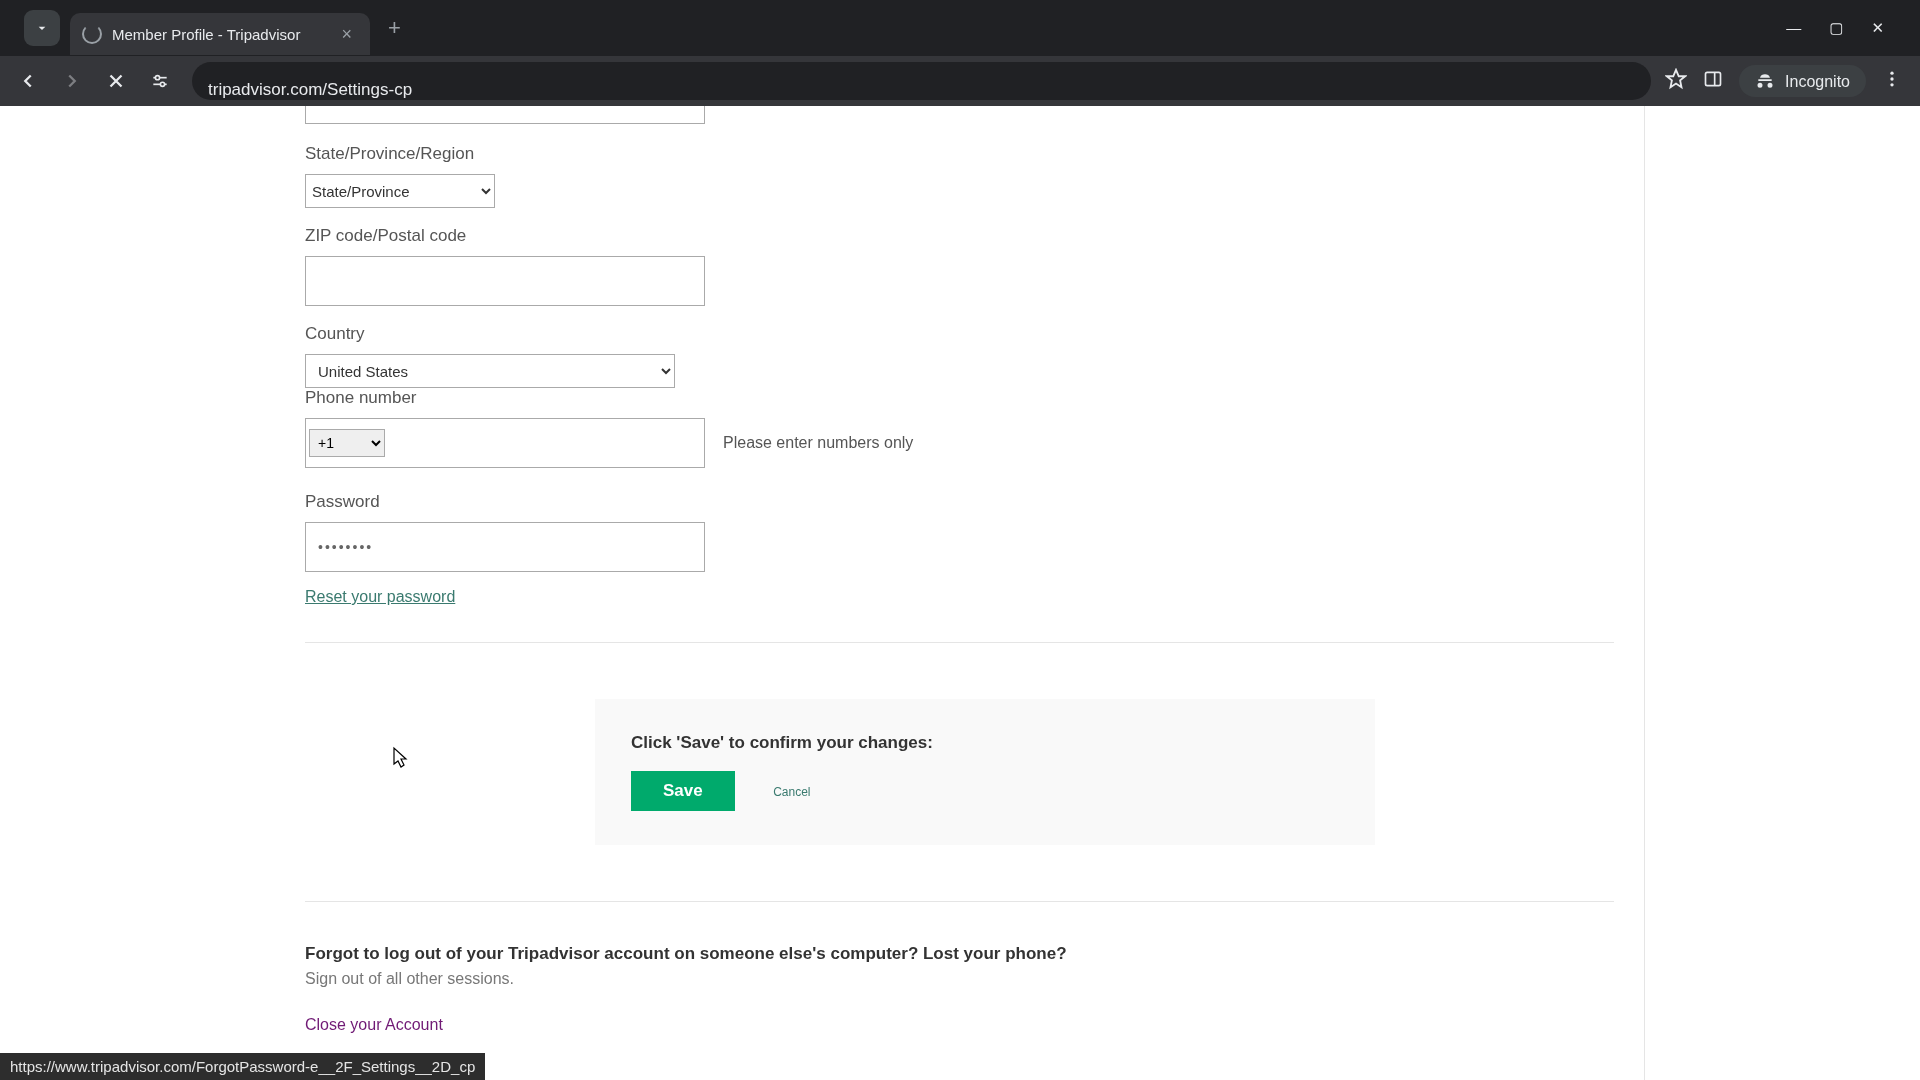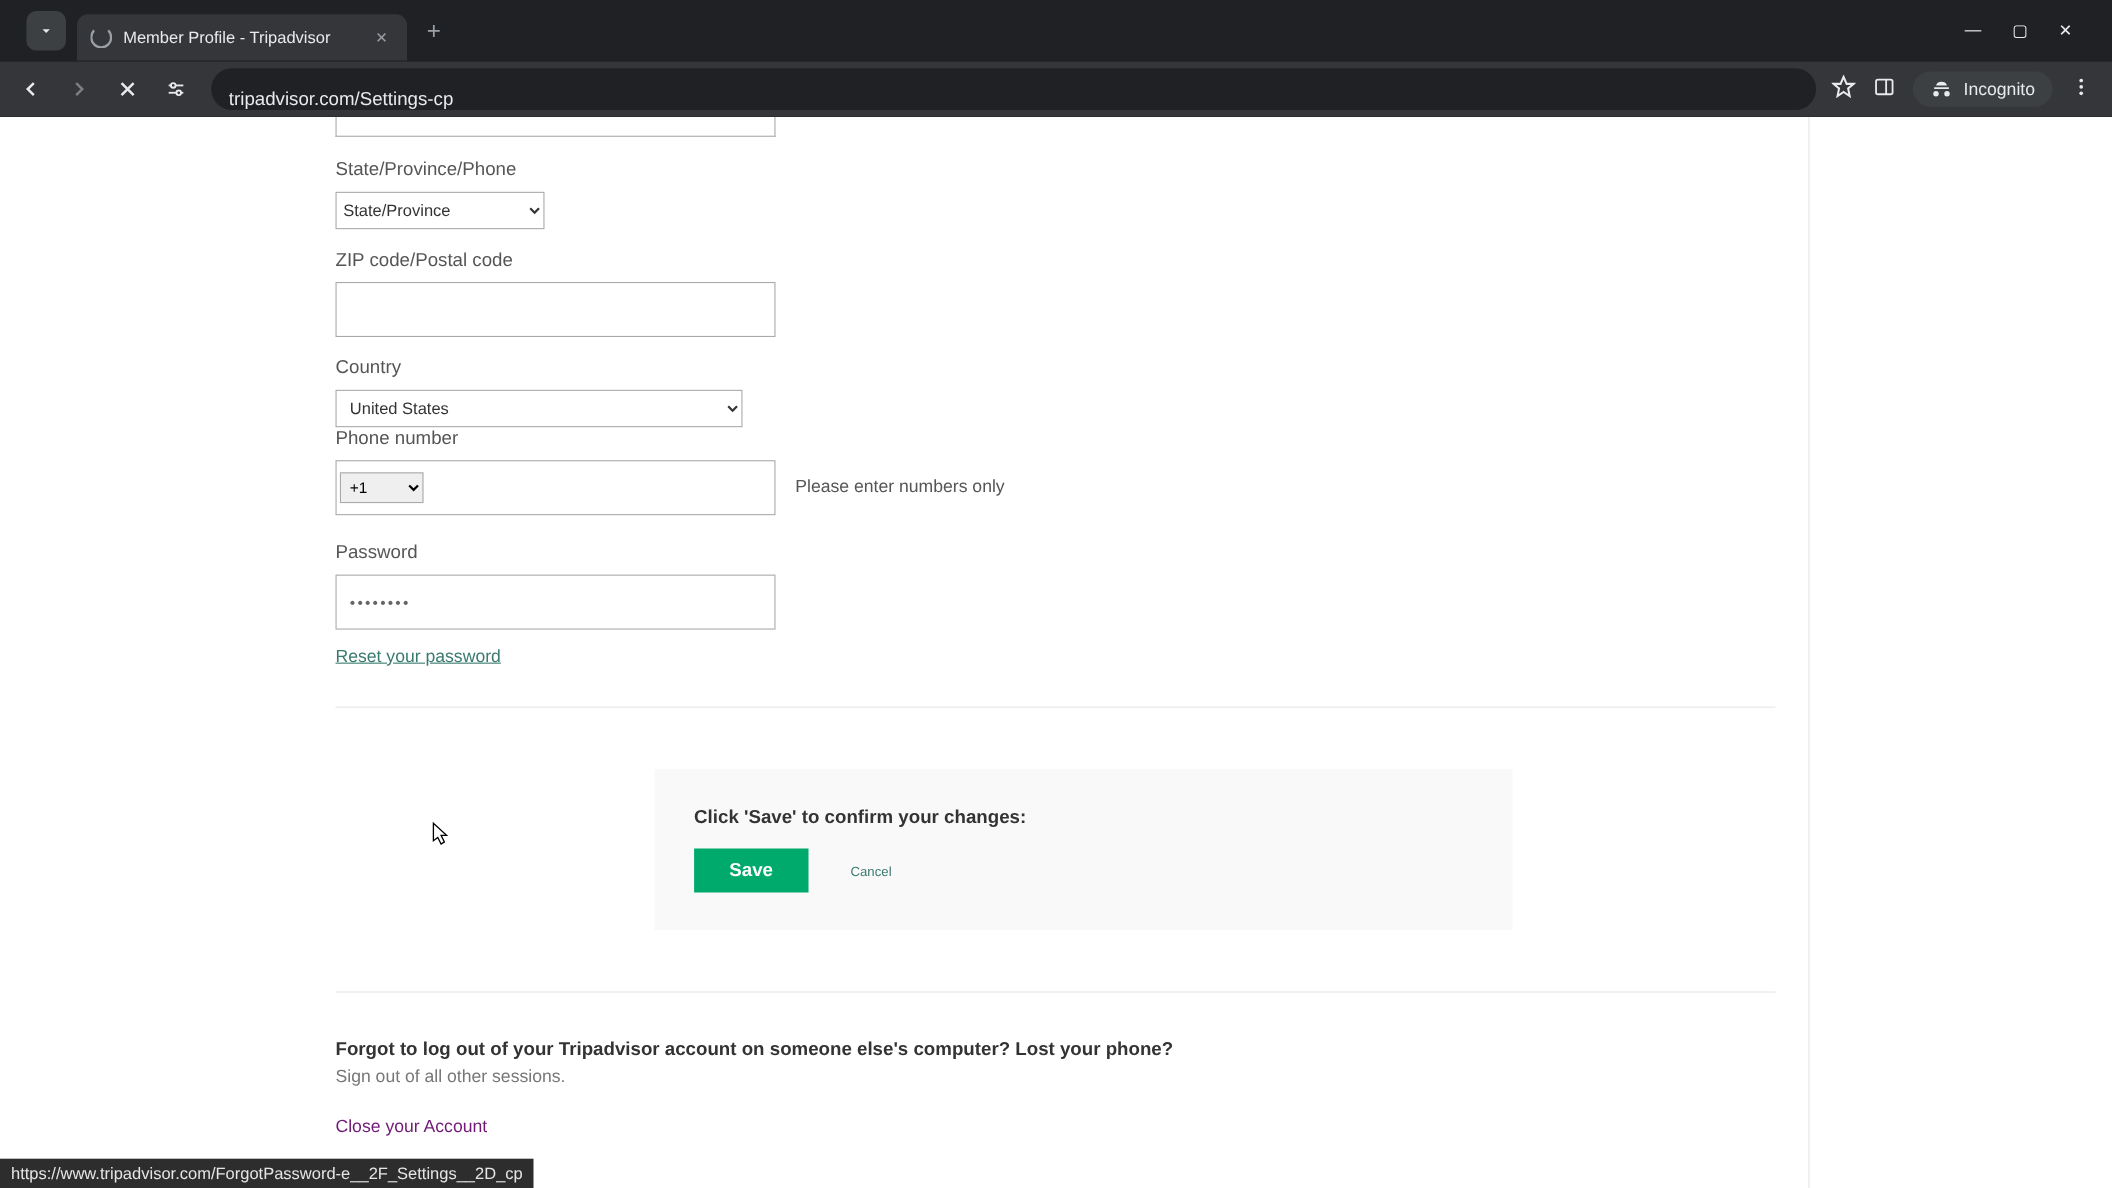--- a/index.html
+++ b/index.html
@@ -399,7 +399,7 @@
     <div class="form-area">
       <div class="partial-input"></div>
 
-      <label class="field-label">State/Province/Phone</label>
+      <label class="field-label">State/Province/Region</label>
       <select class="select-small">
         <option>State/Province</option>
       </select>

